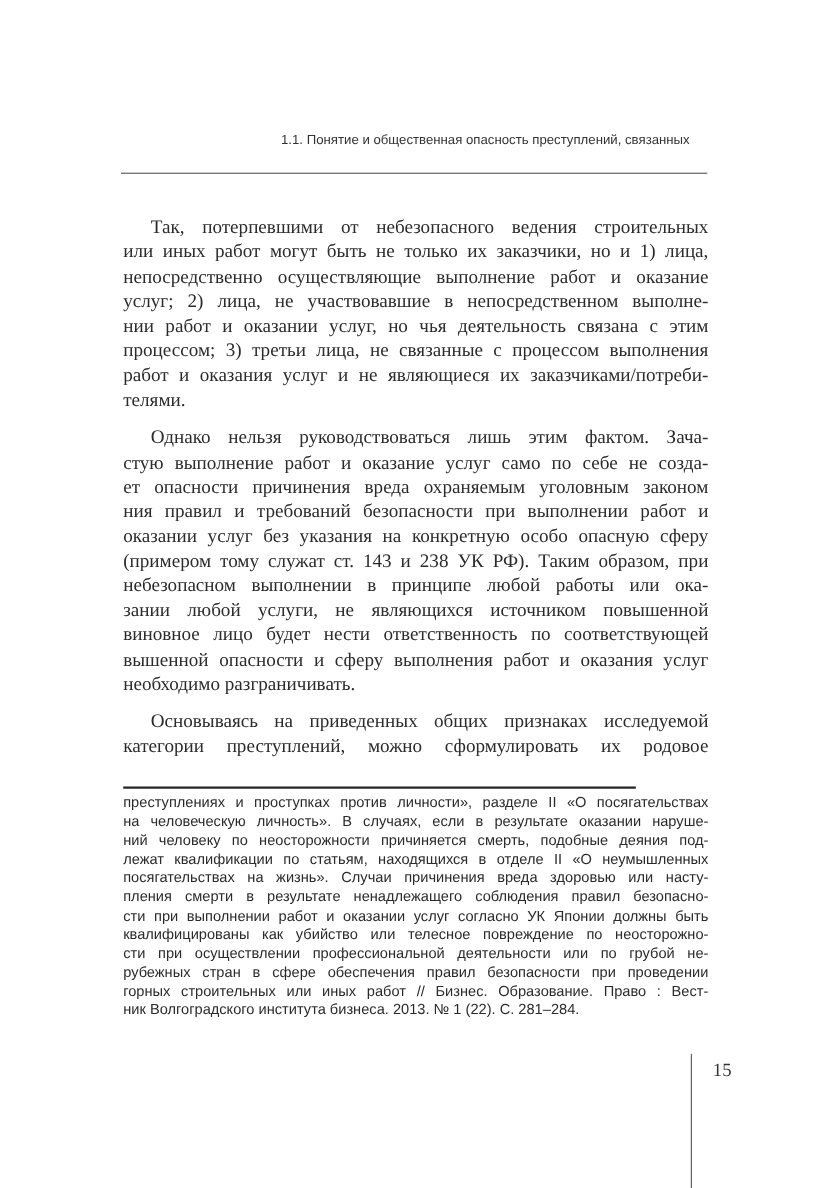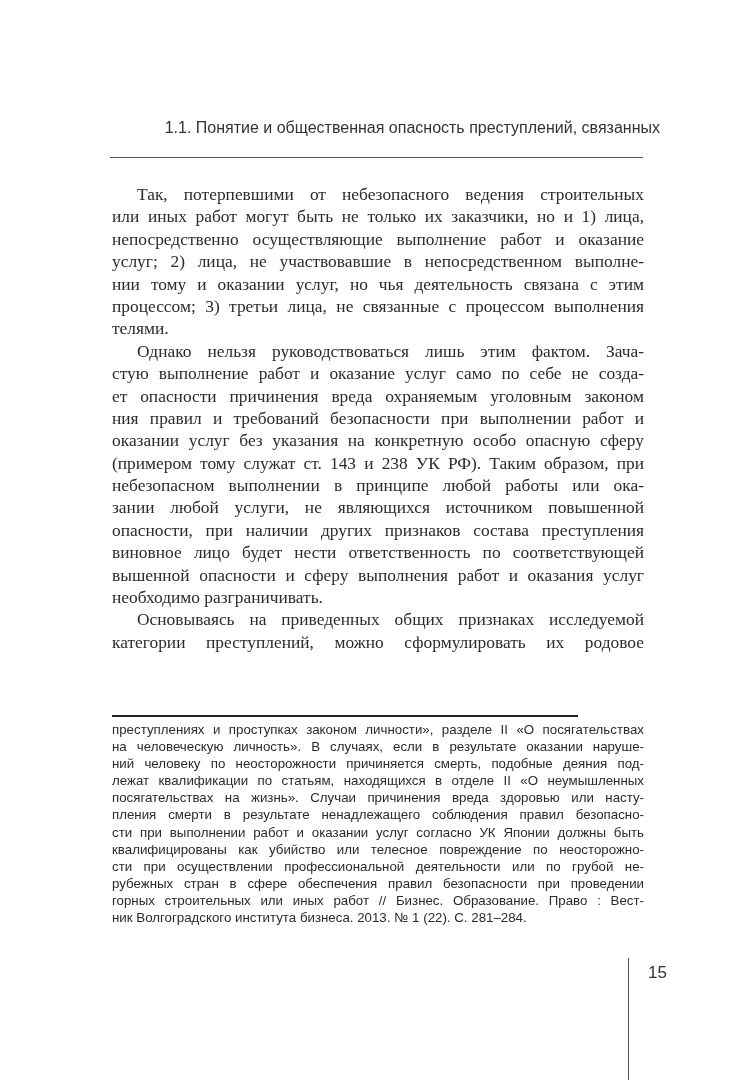--- a/index.html
+++ b/index.html
@@ -16,12 +16,12 @@
   }
   .running-head {
     position: absolute;
-    left: 126px;
+    left: 93px;
     width: 534px;
     top: 118px;
     text-align: right;
     font-family: "Liberation Sans", sans-serif;
-    font-size: 16px;
+    font-size: 12px;
     line-height: 19px;
     color: #333;
   }

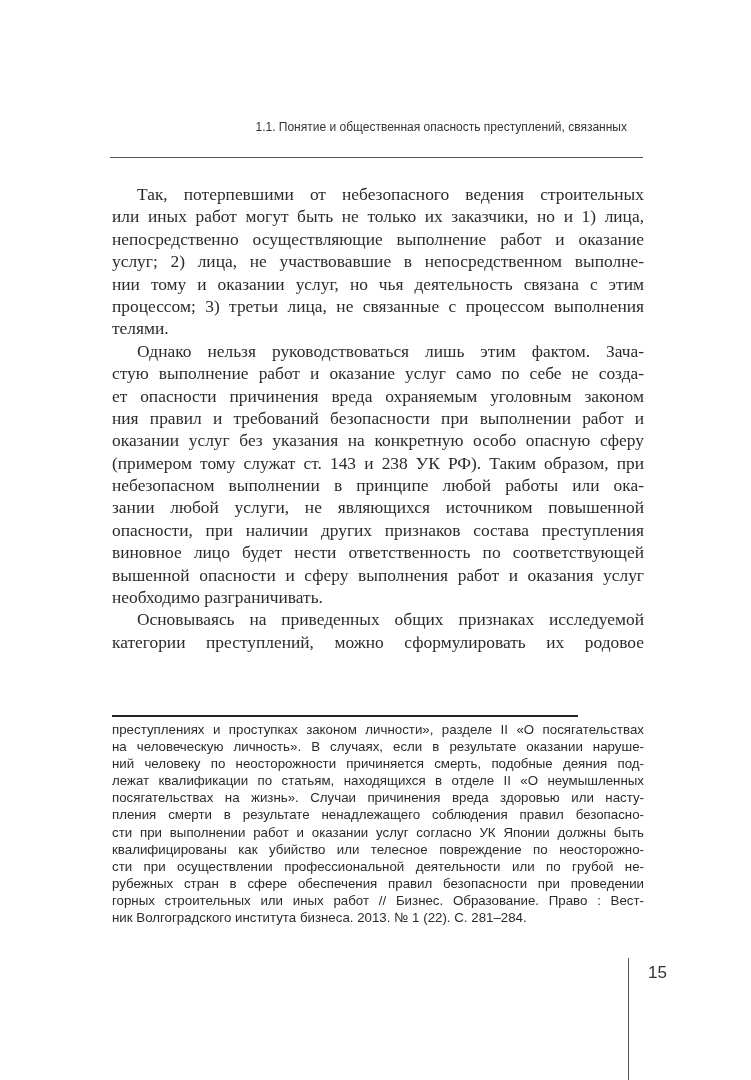--- a/index.html
+++ b/index.html
@@ -56,6 +56,7 @@
   }
   .body-text .line.indent {
     padding-left: 25px;
+    margin-top: 12px;
   }
   .fn-rule {
     position: absolute;

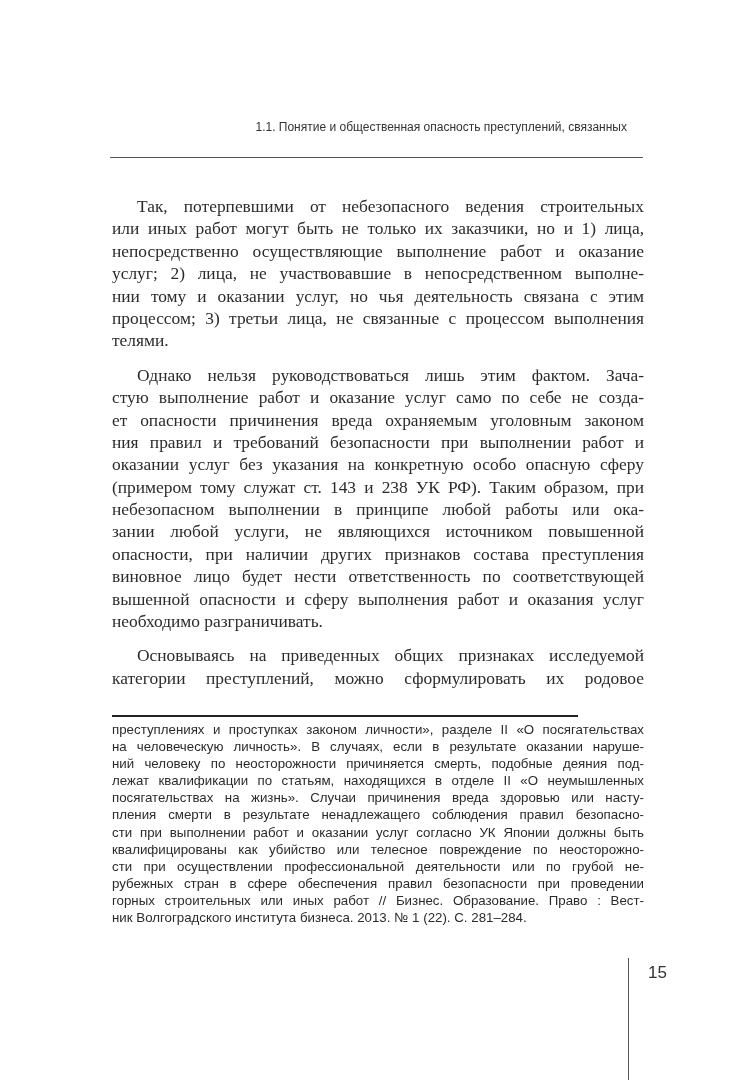--- a/index.html
+++ b/index.html
@@ -114,7 +114,7 @@
   <span class="line">или иных работ могут быть не только их заказчики, но и 1) лица,</span>
   <span class="line">непосредственно осуществляющие выполнение работ и оказание</span>
   <span class="line">услуг; 2) лица, не участвовавшие в непосредственном выполне-</span>
-  <span class="line">нии тому и оказании услуг, но чья деятельность связана с этим</span>
+  <span class="line">нии работ и оказании услуг, но чья деятельность связана с этим</span>
   <span class="line">процессом; 3) третьи лица, не связанные с процессом выполнения</span>
   <span class="line last">телями.</span>
   <span class="line indent">Однако нельзя руководствоваться лишь этим фактом. Зача-</span>

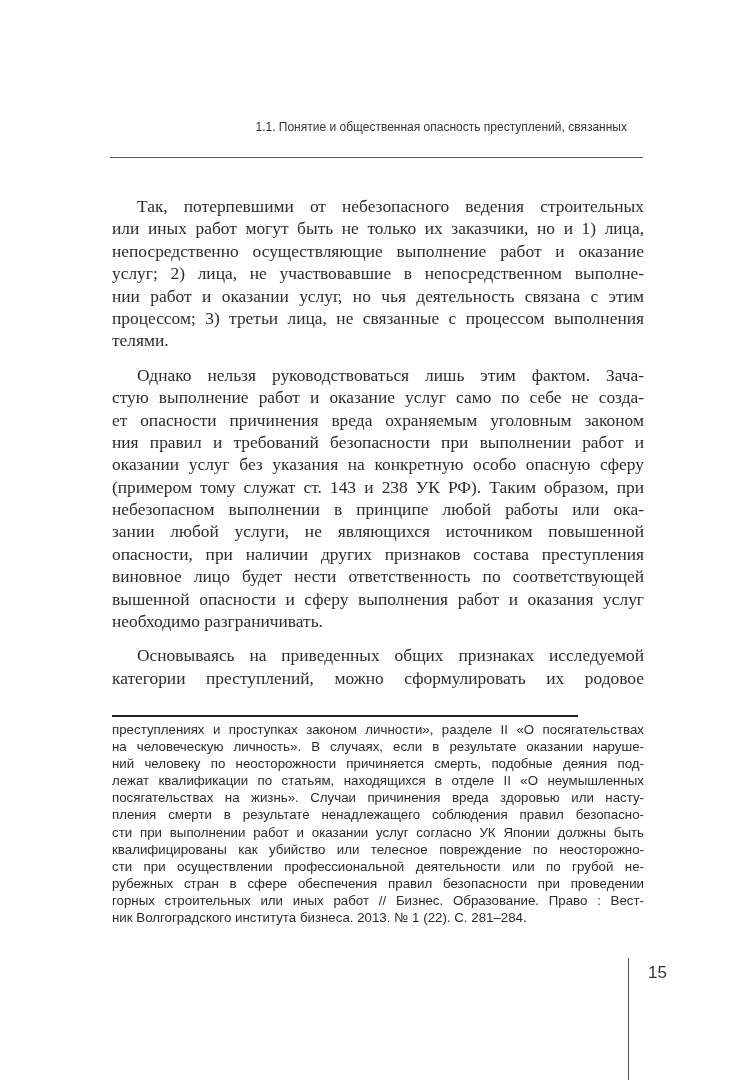--- a/index.html
+++ b/index.html
@@ -116,6 +116,7 @@
   <span class="line">услуг; 2) лица, не участвовавшие в непосредственном выполне-</span>
   <span class="line">нии работ и оказании услуг, но чья деятельность связана с этим</span>
   <span class="line">процессом; 3) третьи лица, не связанные с процессом выполнения</span>
+  <span class="line">работ и оказания услуг и не являющиеся их заказчиками/потреби-</span>
   <span class="line last">телями.</span>
   <span class="line indent">Однако нельзя руководствоваться лишь этим фактом. Зача-</span>
   <span class="line">стую выполнение работ и оказание услуг само по себе не созда-</span>

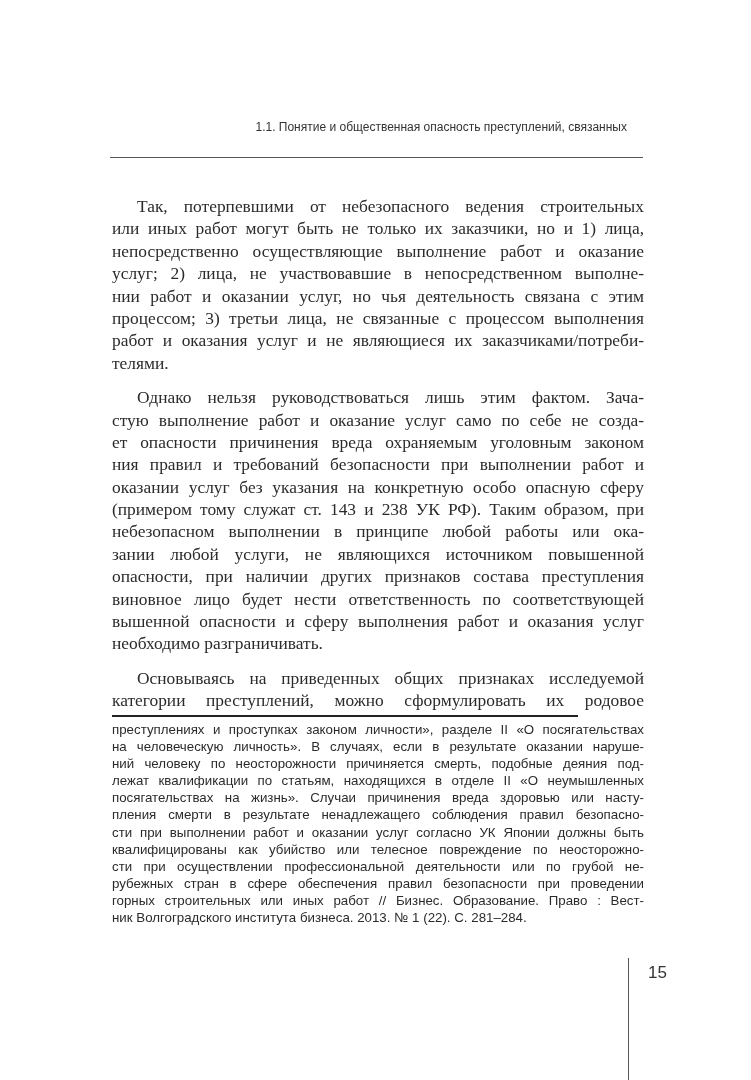--- a/index.html
+++ b/index.html
@@ -126,7 +126,6 @@
   <span class="line">(примером тому служат ст. 143 и 238 УК РФ). Таким образом, при</span>
   <span class="line">небезопасном выполнении в принципе любой работы или ока-</span>
   <span class="line">зании любой услуги, не являющихся источником повышенной</span>
-  <span class="line">опасности, при наличии других признаков состава преступления</span>
   <span class="line">виновное лицо будет нести ответственность по соответствующей</span>
   <span class="line">вышенной опасности и сферу выполнения работ и оказания услуг</span>
   <span class="line last">необходимо разграничивать.</span>

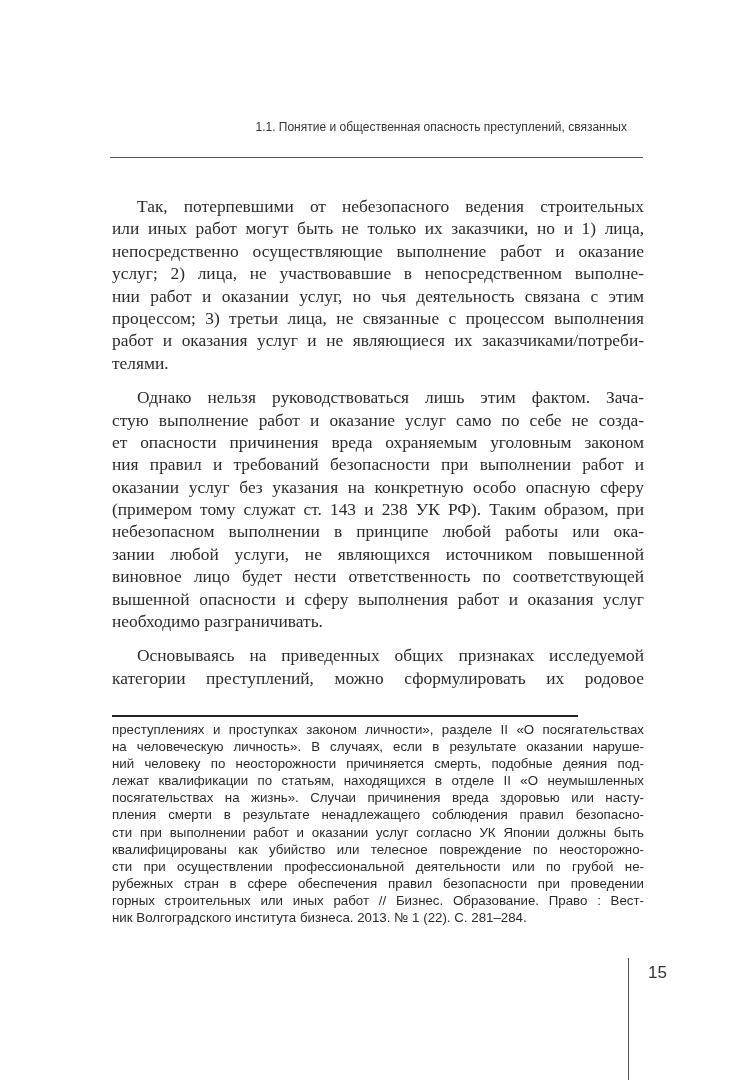--- a/index.html
+++ b/index.html
@@ -136,7 +136,7 @@
 <div class="fn-rule"></div>
 
 <div class="footnote">
-  <span class="line">преступлениях и проступках законом личности», разделе II «О посягательствах</span>
+  <span class="line">преступлениях и проступках против личности», разделе II «О посягательствах</span>
   <span class="line">на человеческую личность». В случаях, если в результате оказании наруше-</span>
   <span class="line">ний человеку по неосторожности причиняется смерть, подобные деяния под-</span>
   <span class="line">лежат квалификации по статьям, находящихся в отделе II «О неумышленных</span>

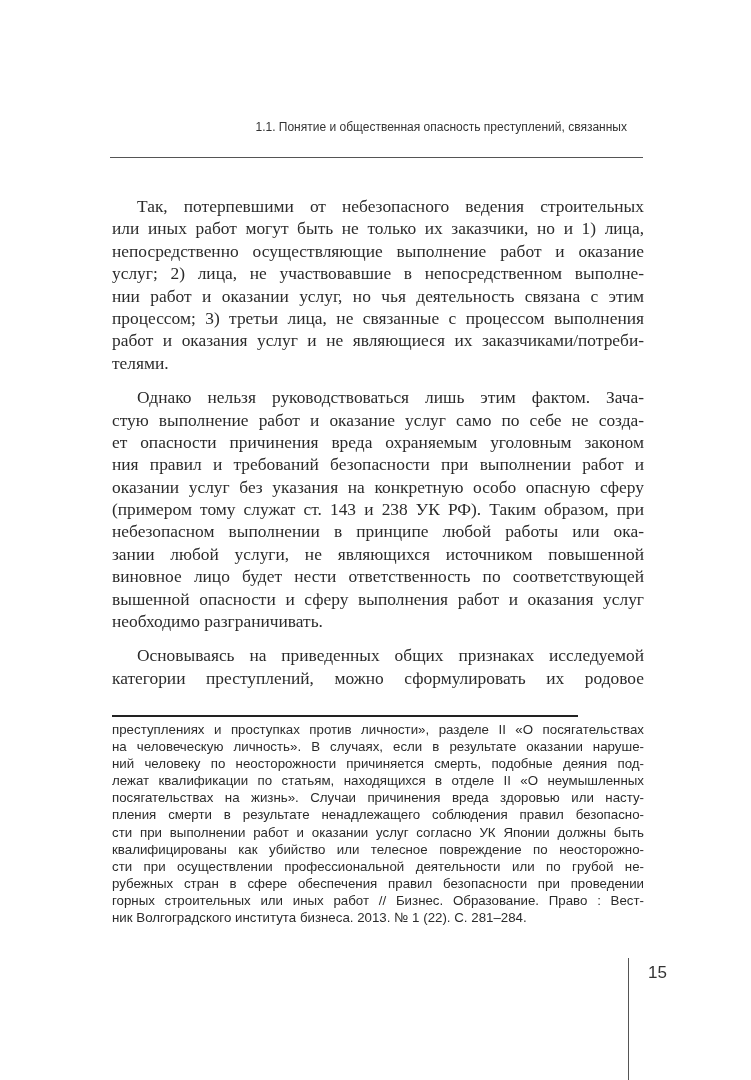--- a/index.html
+++ b/index.html
@@ -96,7 +96,7 @@
     position: absolute;
     left: 648px;
     top: 963px;
-    font-family: Liberation Sans, sans-serif;
+    font-family: Liberation Serif, serif;
     font-size: 17px;
     color: #333;
   }

